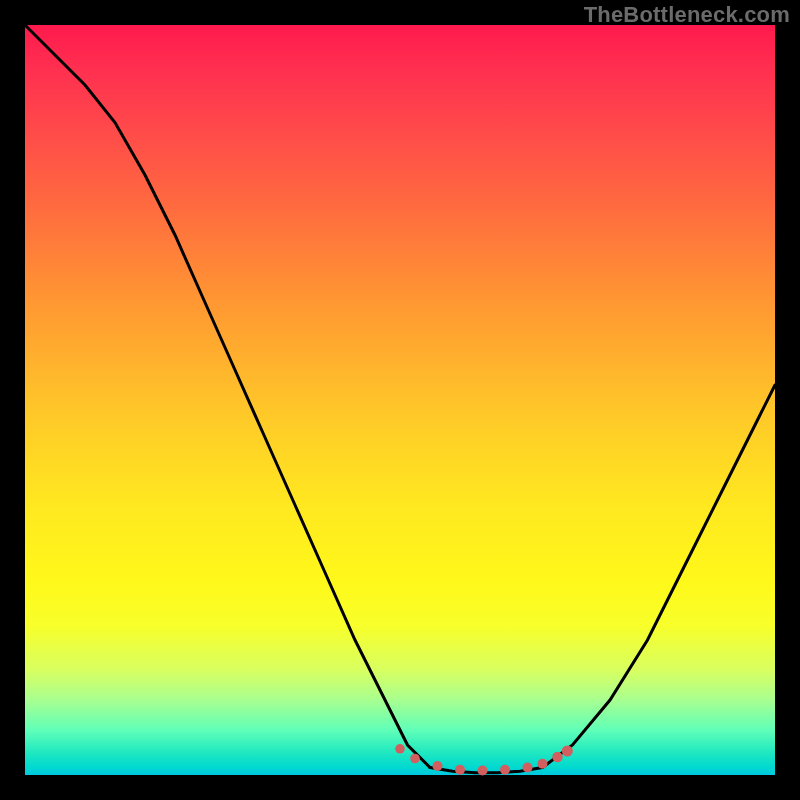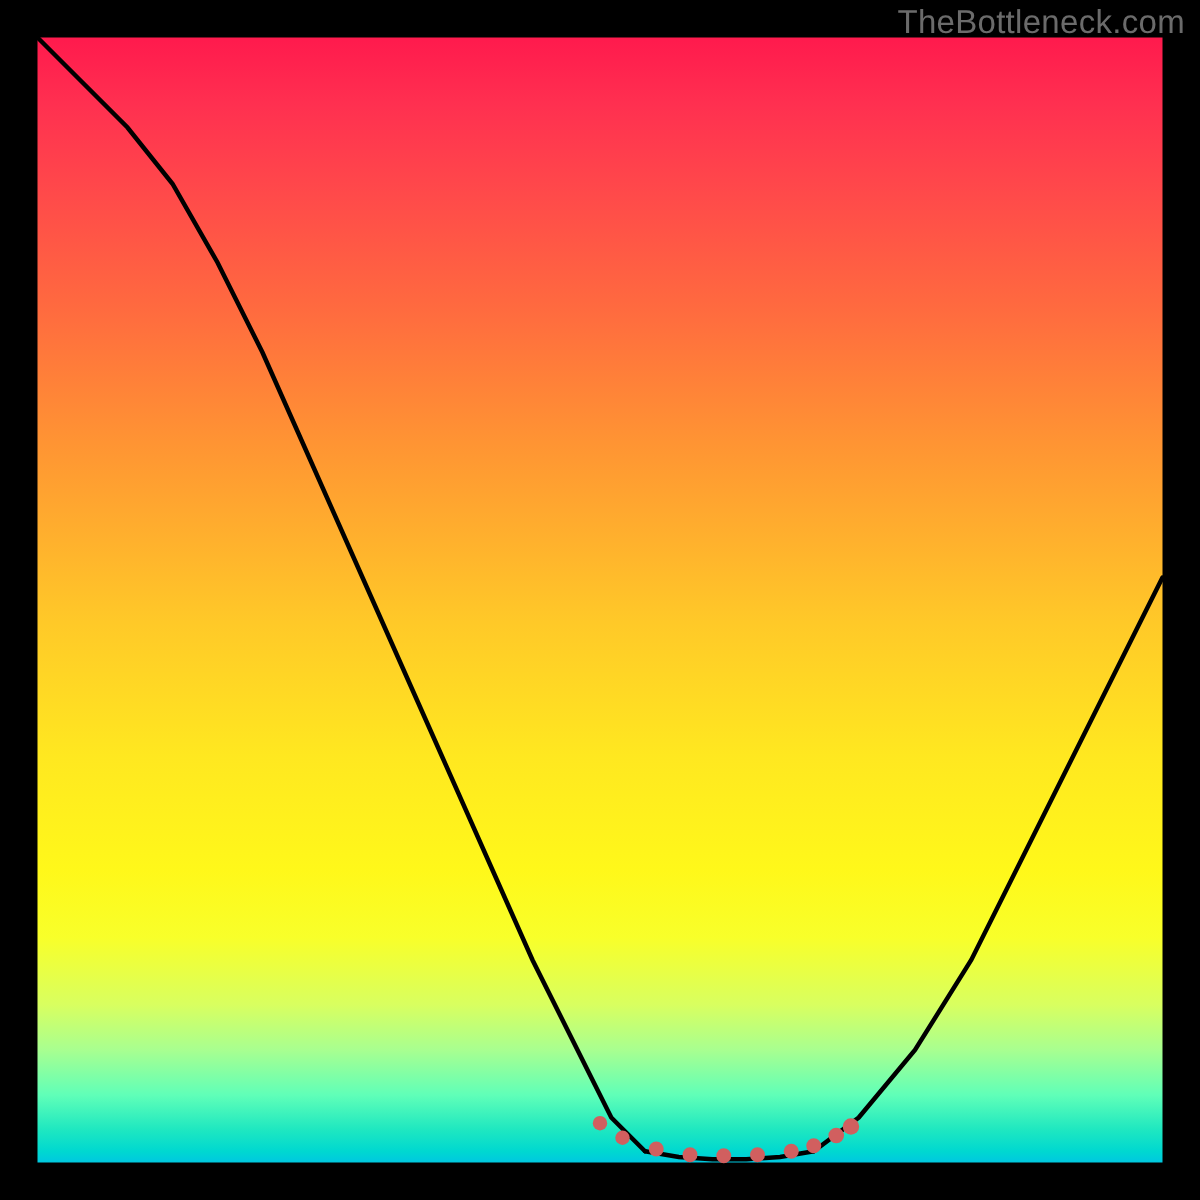--- a/index.html
+++ b/index.html
@@ -50,7 +50,7 @@
     right: 10px;
     color: #6b6b6b;
     font-size: 22px;
-    font-weight: 400;
+    font-weight: 700;
     letter-spacing: 0.2px;
   }
   svg.curves {

